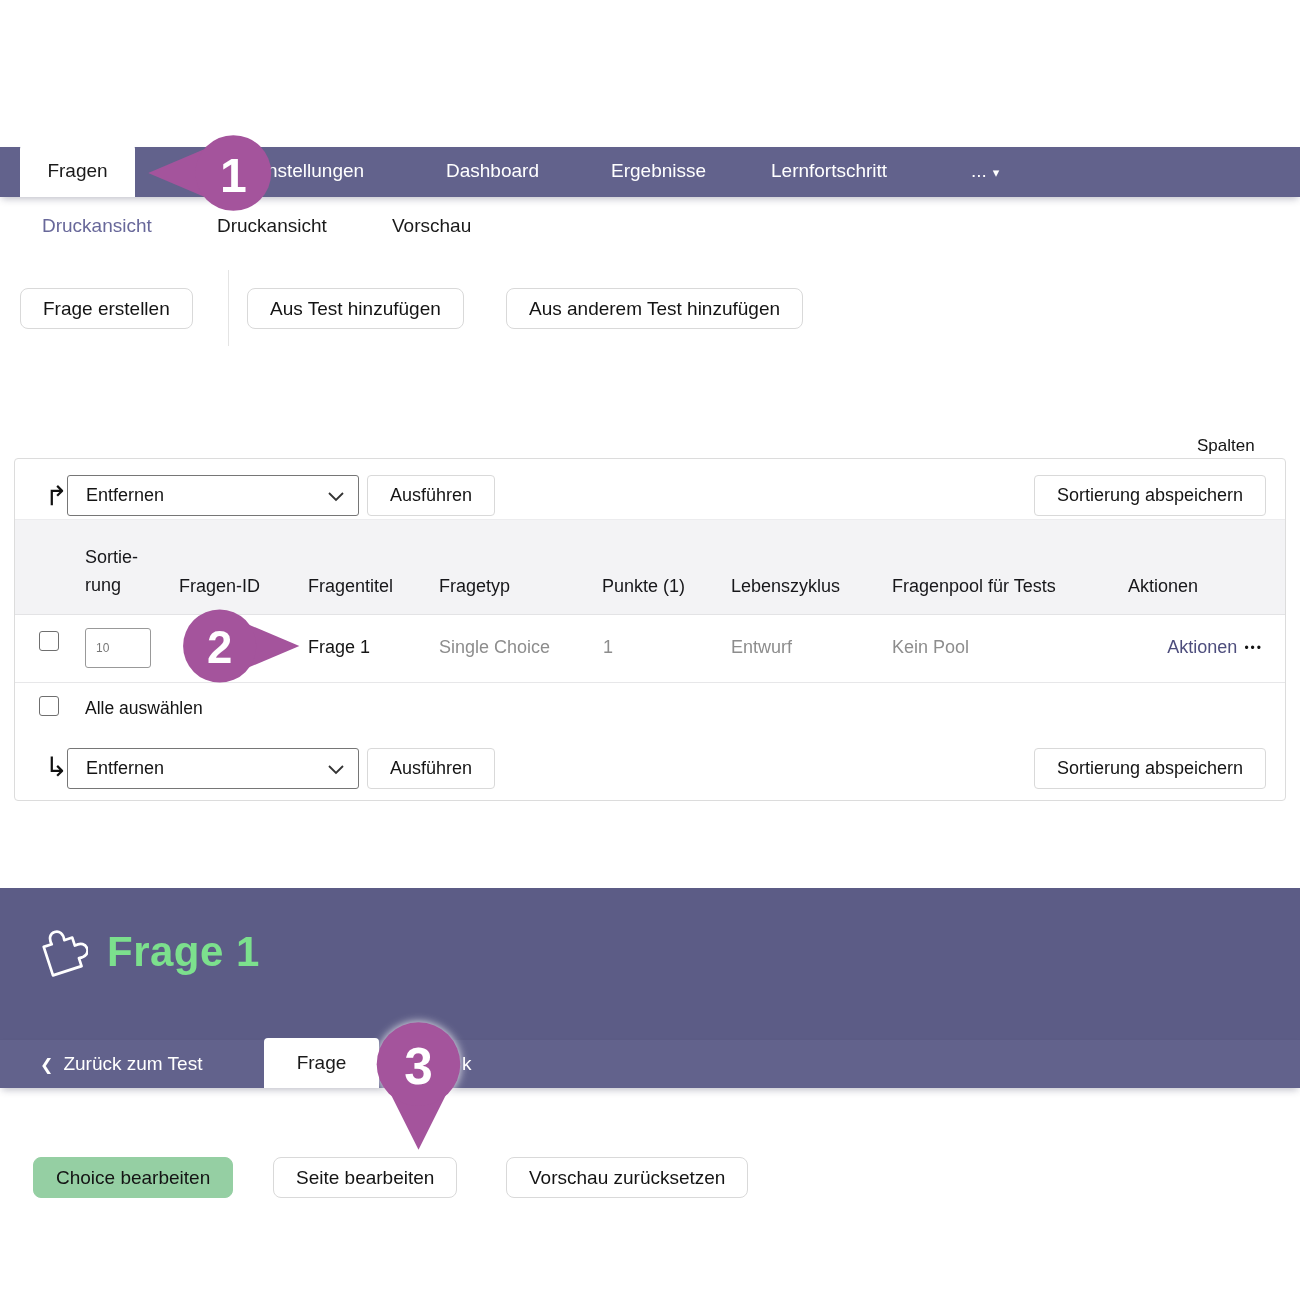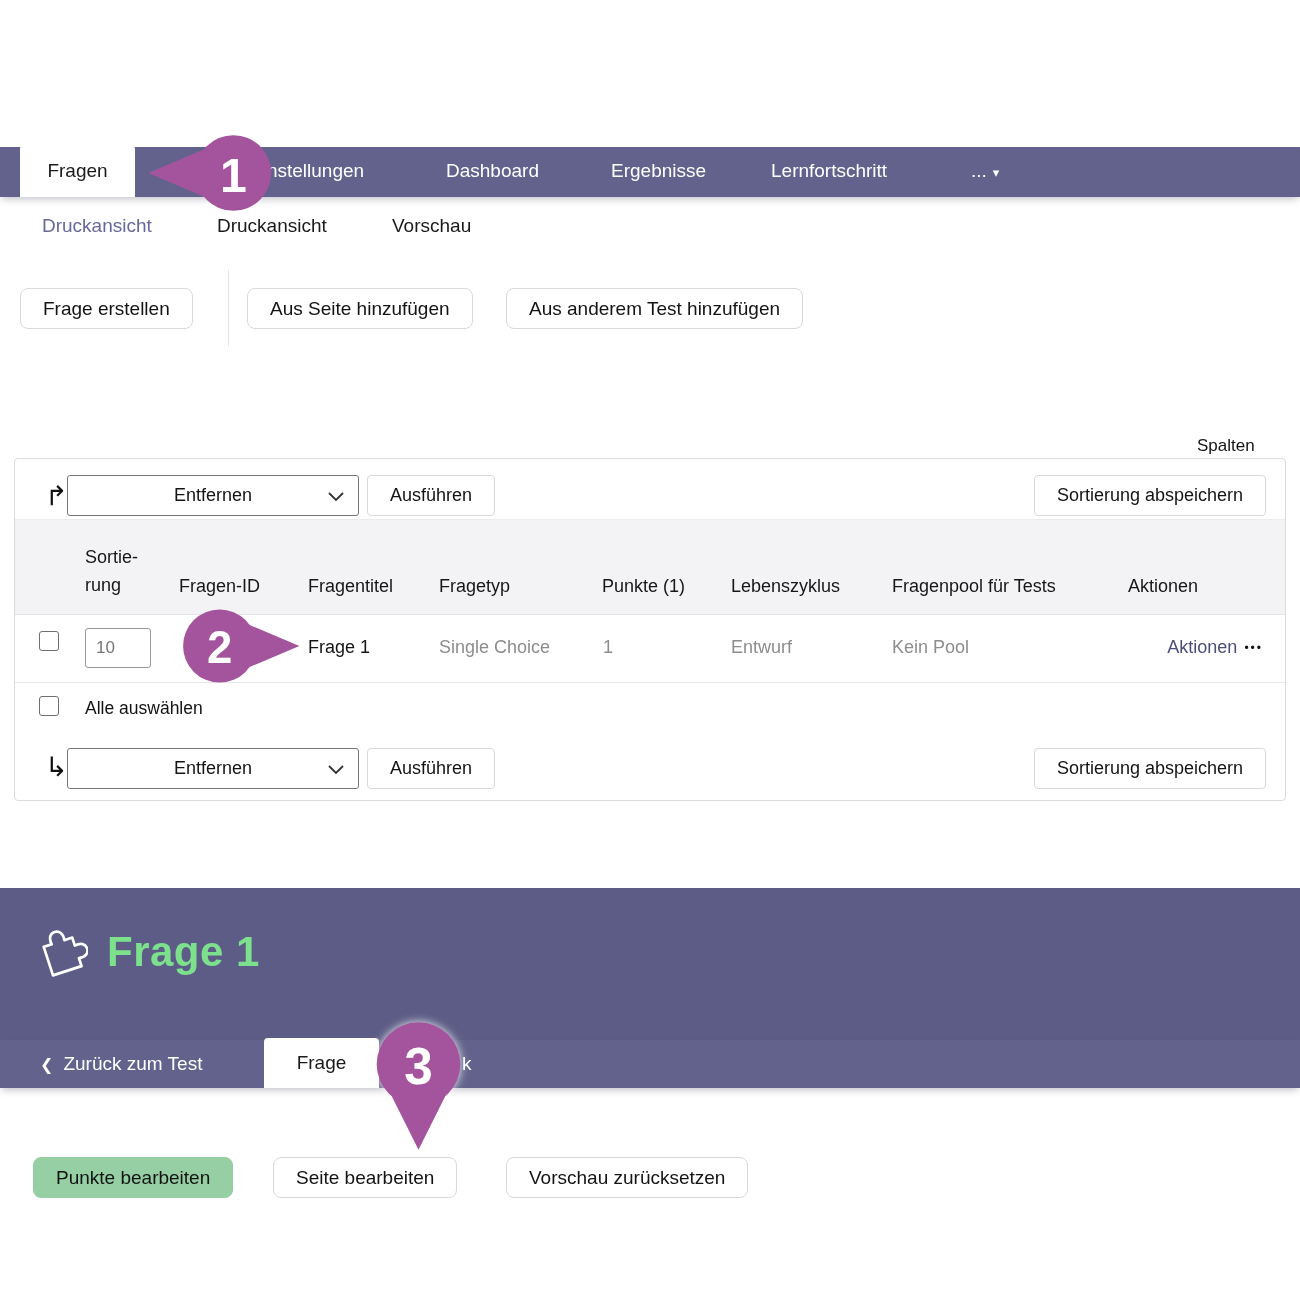--- a/index.html
+++ b/index.html
@@ -86,7 +86,7 @@
 
   <button class="btn" style="left:20px;top:288px">Frage erstellen</button>
   <div class="vdivider" style="left:228px;top:270px;height:76px"></div>
-  <button class="btn" style="left:247px;top:288px">Aus Seite hinzufügen</button>
+  <button class="btn" style="left:247px;top:288px">Aus Test hinzufügen</button>
   <button class="btn" style="left:506px;top:288px">Aus anderem Test hinzufügen</button>
 
   <span class="spalten">Spalten</span>

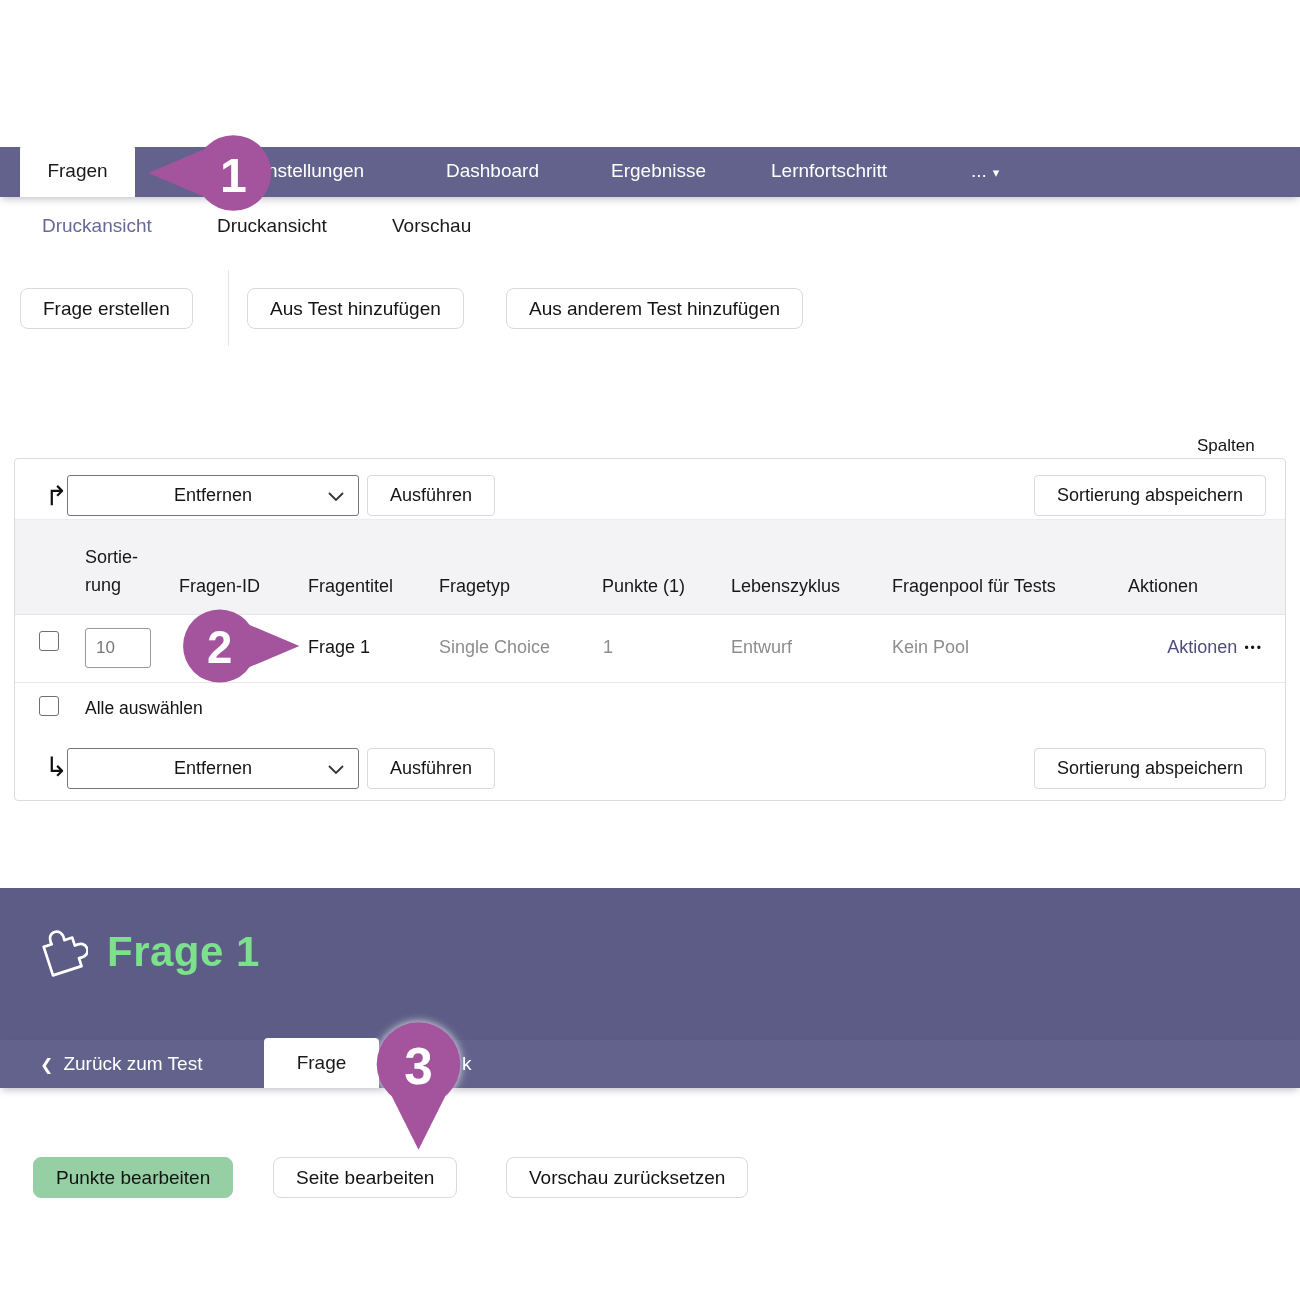--- a/index.html
+++ b/index.html
@@ -44,7 +44,7 @@
   
   .qtable { position:absolute; left:14px; top:458px; width:1272px; height:343px; background:#fff; border:1px solid #dcdcdc; border-radius:4px; }
   .tb-arrow { position:absolute; left:30px; font-size:27px; color:#111; line-height:1; }
-  .sel { position:absolute; left:52px; width:292px; height:41px; border:1px solid #767676; border-radius:3px; background:#fff; display:flex; align-items:center; padding:0 18px; font-size:18px; color:#141414; cursor:pointer;justify-content:center; }
+  .sel { position:absolute; left:52px; width:292px; height:41px; border:1px solid #767676; border-radius:3px; background:#fff; display:flex; align-items:center; padding:0 18px; font-size:18px; color:#141414; cursor:pointer; }
   .sel svg { position:absolute; right:14px; top:16px; }
   .tb-btn { position:absolute; height:41px; display:inline-flex; align-items:center; justify-content:center; padding:0 22px; background:#fff; border:1px solid #d9d9d9; border-radius:4px; font-size:18px; color:#141414; white-space:nowrap; cursor:pointer; }
   .thead { position:absolute; left:0; top:60px; width:1270px; height:96px; background:#f3f3f5; border-top:1px solid #ececee; border-bottom:1px solid #e3e3e5; }

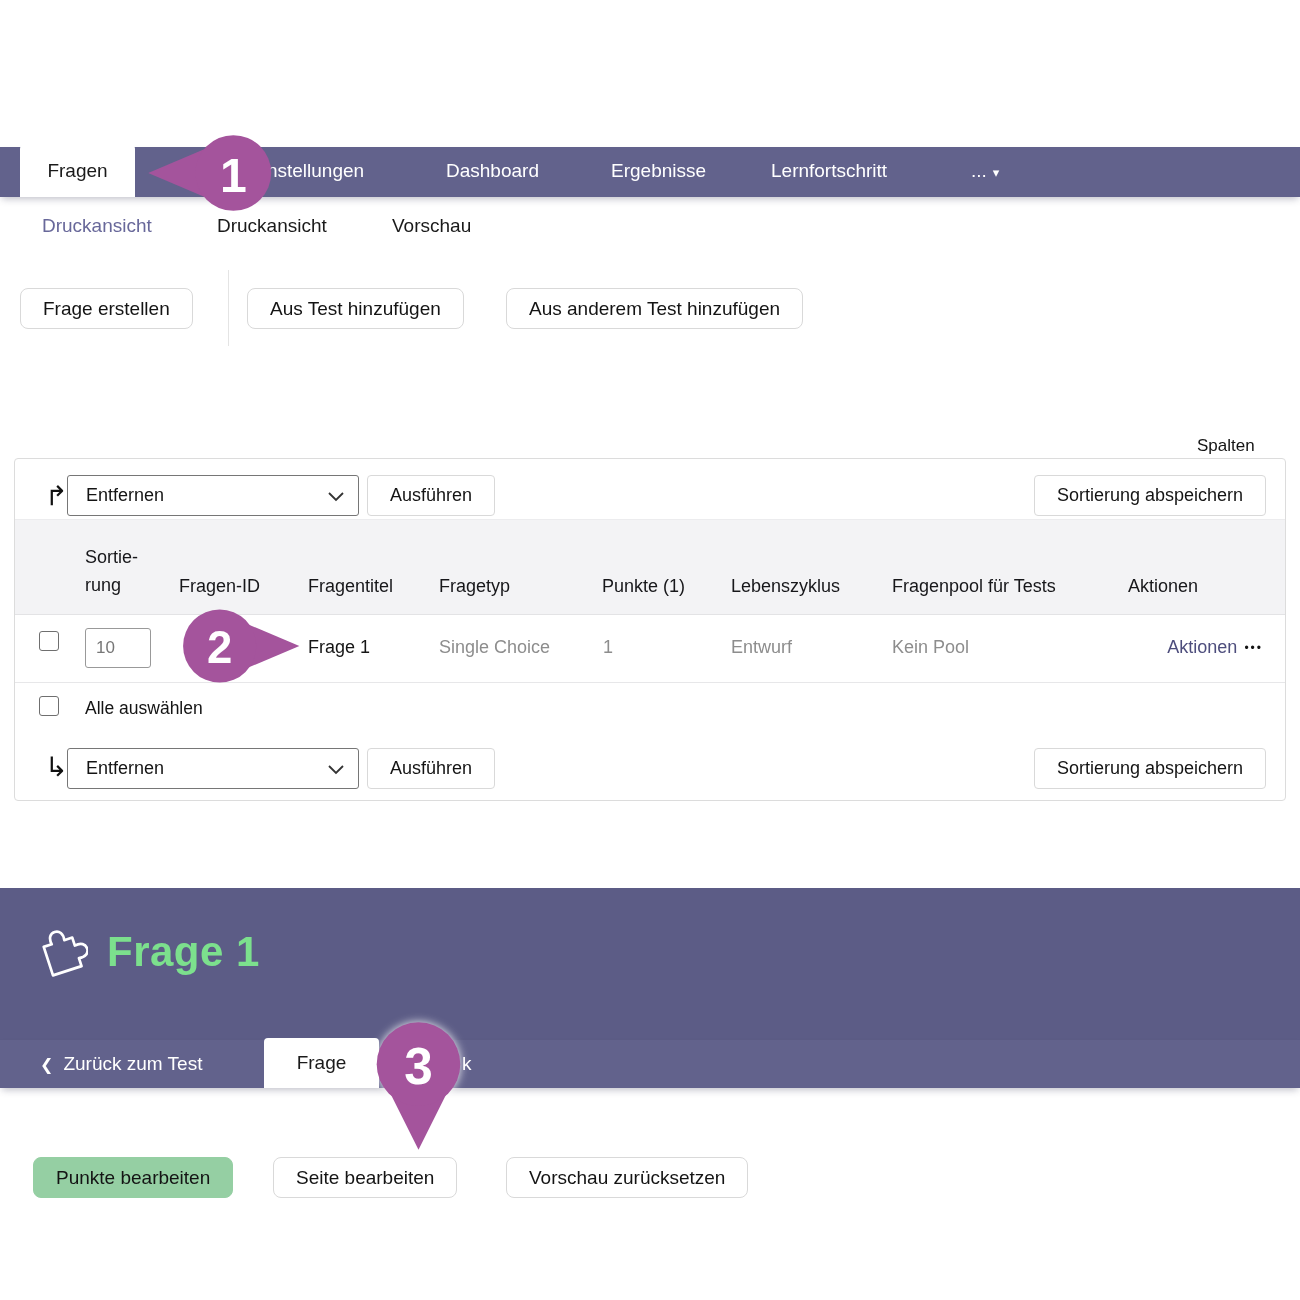--- a/index.html
+++ b/index.html
@@ -53,7 +53,7 @@
   .td { position:absolute; top:22px; font-size:18px; white-space:nowrap; }
   .gray { color:#8d8d8d; }
   .checkbox { position:absolute; width:20px; height:20px; border:1.5px solid #6f6f6f; border-radius:3px; background:#fff; cursor:pointer; }
-  .sort-input { position:absolute; left:70px; top:13px; width:66px; height:40px; border:1px solid #999; border-radius:3px; font-size:17px; color:#777; padding:0 10px; font-family:inherit; }
+  .sort-input { position:absolute; left:70px; top:13px; width:66px; height:40px; border:1px solid #999; border-radius:3px; font-size:12px; color:#777; padding:0 10px; font-family:inherit; }
   .row-actions { position:absolute; right:22px; top:22px; display:flex; align-items:center; gap:7px; cursor:pointer; }
   .row-actions .lnk { font-size:18px; color:#4d4d7c; }
   .row-actions .dots { font-size:12px; letter-spacing:2px; color:#141414; }

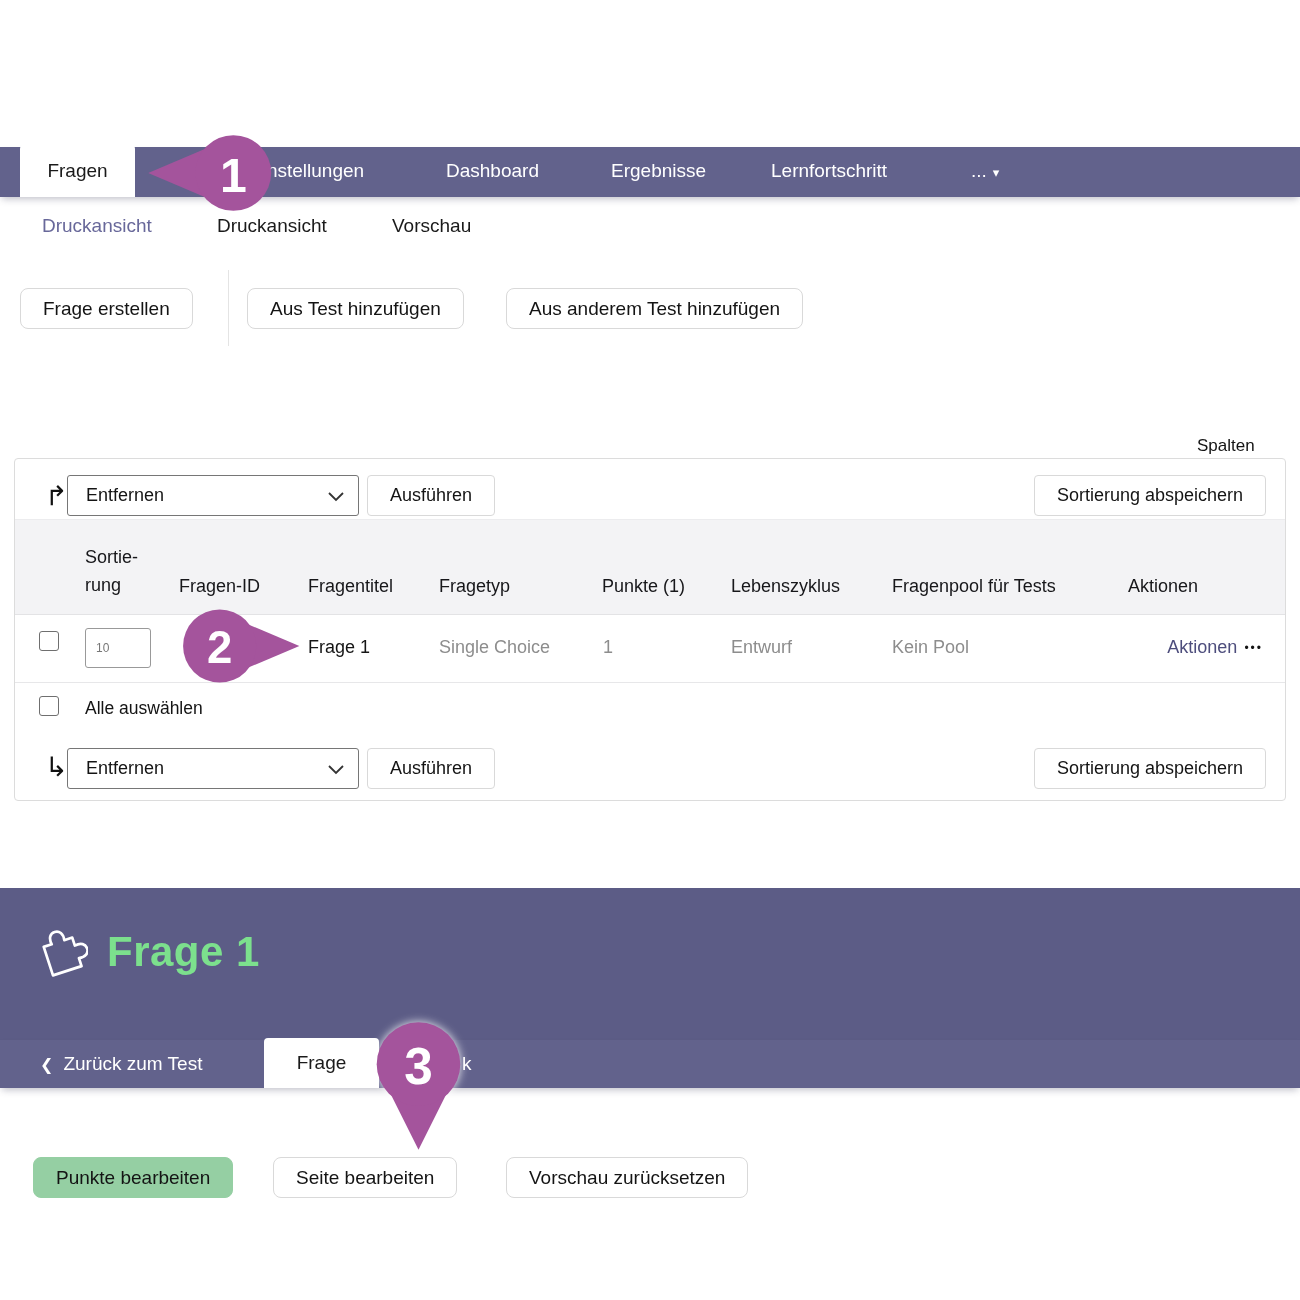--- a/index.html
+++ b/index.html
@@ -162,7 +162,7 @@
     <div class="tab-active">Frage</div>
   </div>
 
-  <button class="btn btn-green" style="left:33px;top:1157px">Punkte bearbeiten</button>
+  <button class="btn btn-green" style="left:33px;top:1157px">Choice bearbeiten</button>
   <button class="btn" style="left:273px;top:1157px">Seite bearbeiten</button>
   <button class="btn" style="left:506px;top:1157px">Vorschau zurücksetzen</button>
 

